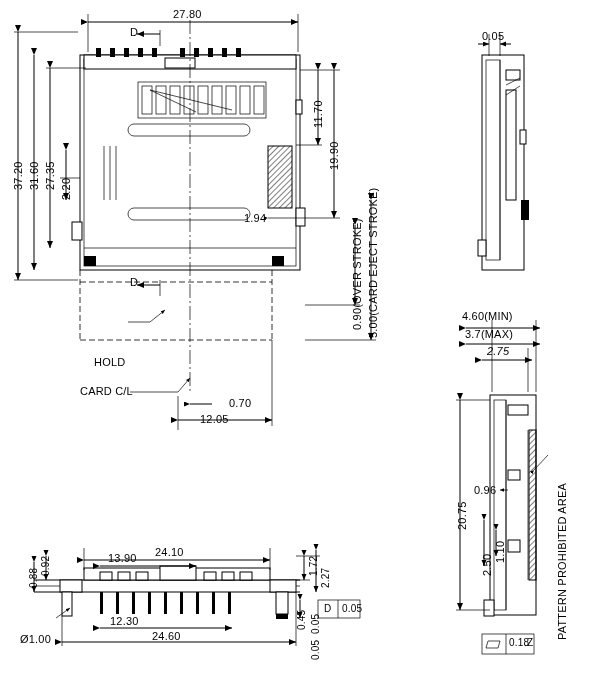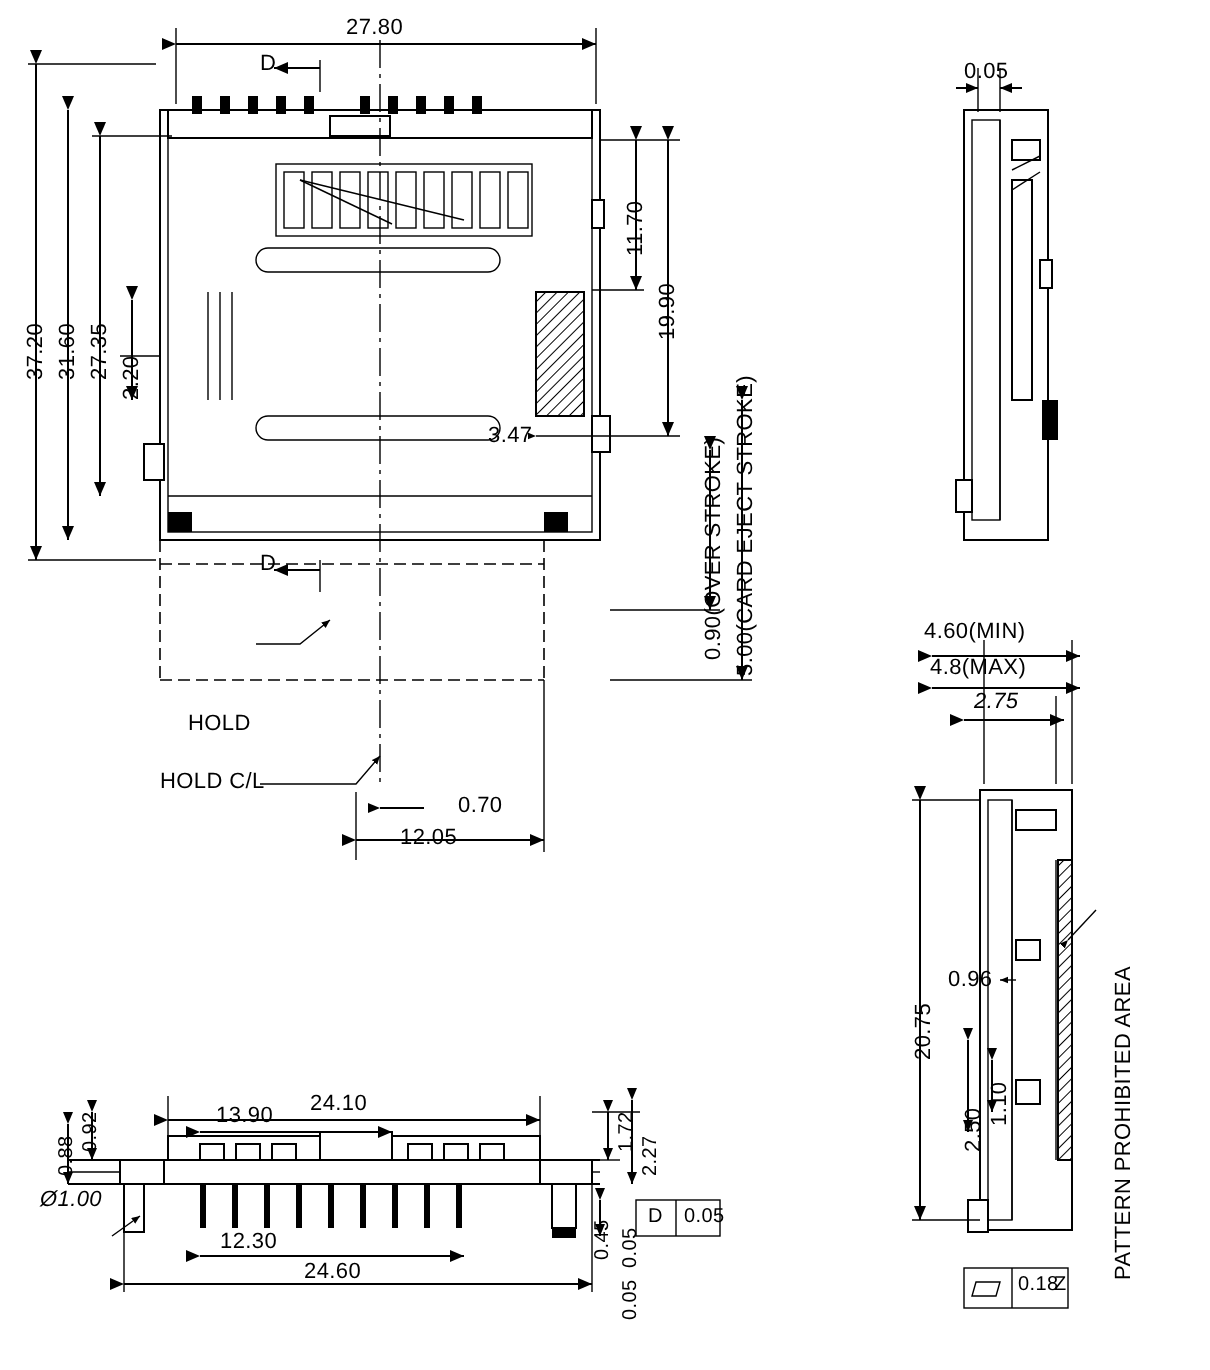--- a/index.html
+++ b/index.html
@@ -272,7 +272,7 @@
   <div class="lbl vert" style="left:312px; top:128px;">11.70</div>
   <div class="lbl vert" style="left:328px; top:170px;">19.90</div>
 
-  <div class="lbl" style="left:244px; top:212px;">3.47</div>
+  <div class="lbl" style="left:244px; top:212px;">1.94</div>
 
   <div class="lbl vert" style="left:351px; top:330px;">0.90(OVER STROKE)</div>
   <div class="lbl vert" style="left:367px; top:338px;">5.00(CARD EJECT STROKE)</div>

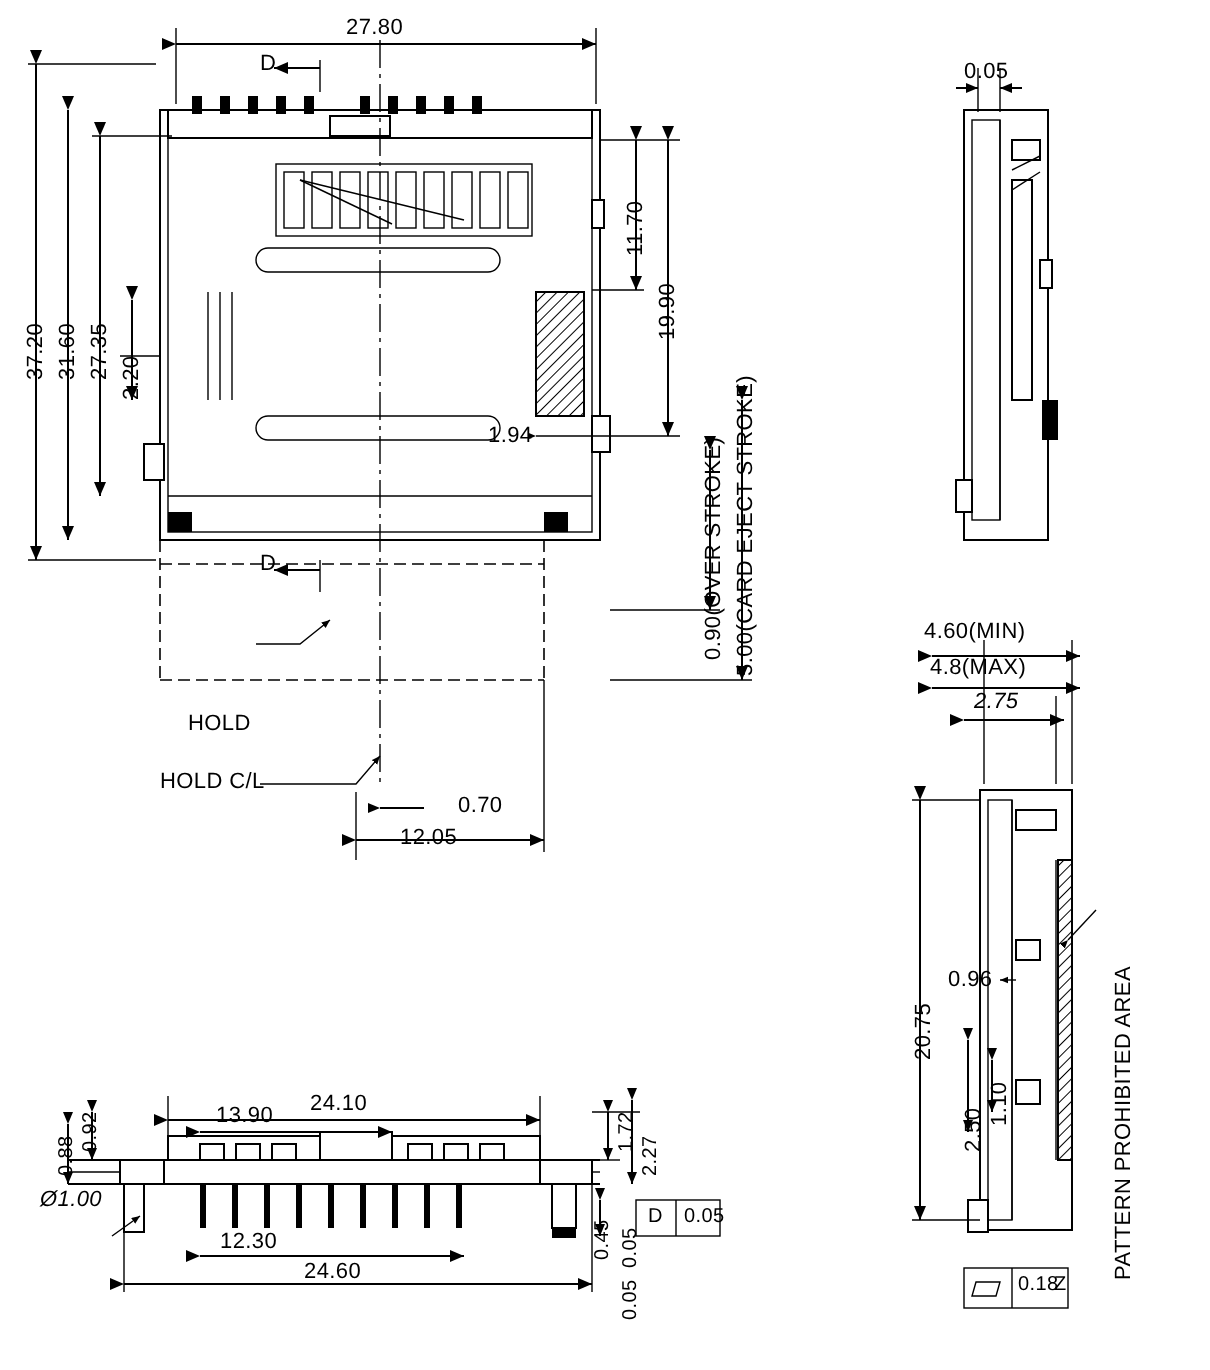--- a/index.html
+++ b/index.html
@@ -289,7 +289,7 @@
   <div class="lbl" style="left:482px; top:30px;">0.05</div>
 
   <div class="lbl" style="left:462px; top:310px;">4.60(MIN)</div>
-  <div class="lbl" style="left:465px; top:328px;">4.8(MAX)</div>
+  <div class="lbl" style="left:465px; top:328px;">3.7(MAX)</div>
   <div class="lbl" style="left:487px; top:345px;font-style:italic;">2.75</div>
 
   <div class="lbl vert" style="left:456px; top:530px;">20.75</div>

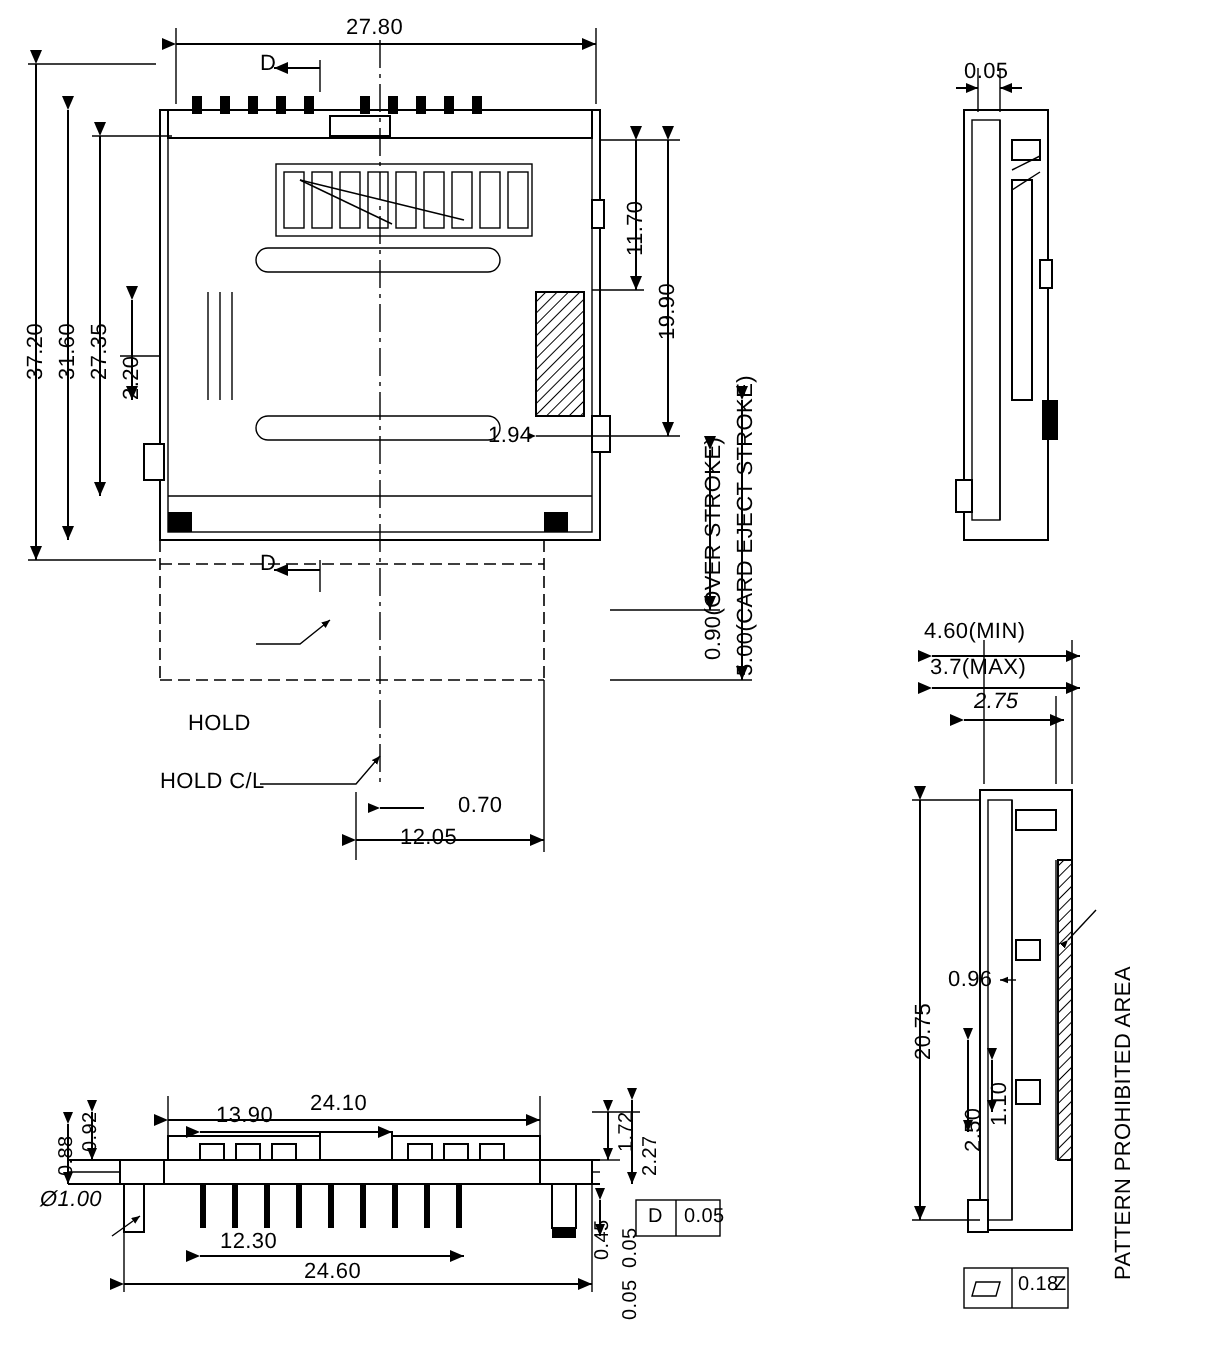--- a/index.html
+++ b/index.html
@@ -281,7 +281,7 @@
   <div class="lbl" style="left:130px; top:276px;">D</div>
 
   <div class="lbl" style="left:94px; top:315px;margin-top:41px;">HOLD</div>
-  <div class="lbl" style="left:80px; top:385px;">HOLD C/L</div>
+  <div class="lbl" style="left:80px; top:385px;">CARD C/L</div>
 
   <div class="lbl" style="left:214px; top:397px;padding-left:15px;">0.70</div>
   <div class="lbl" style="left:200px; top:413px;">12.05</div>

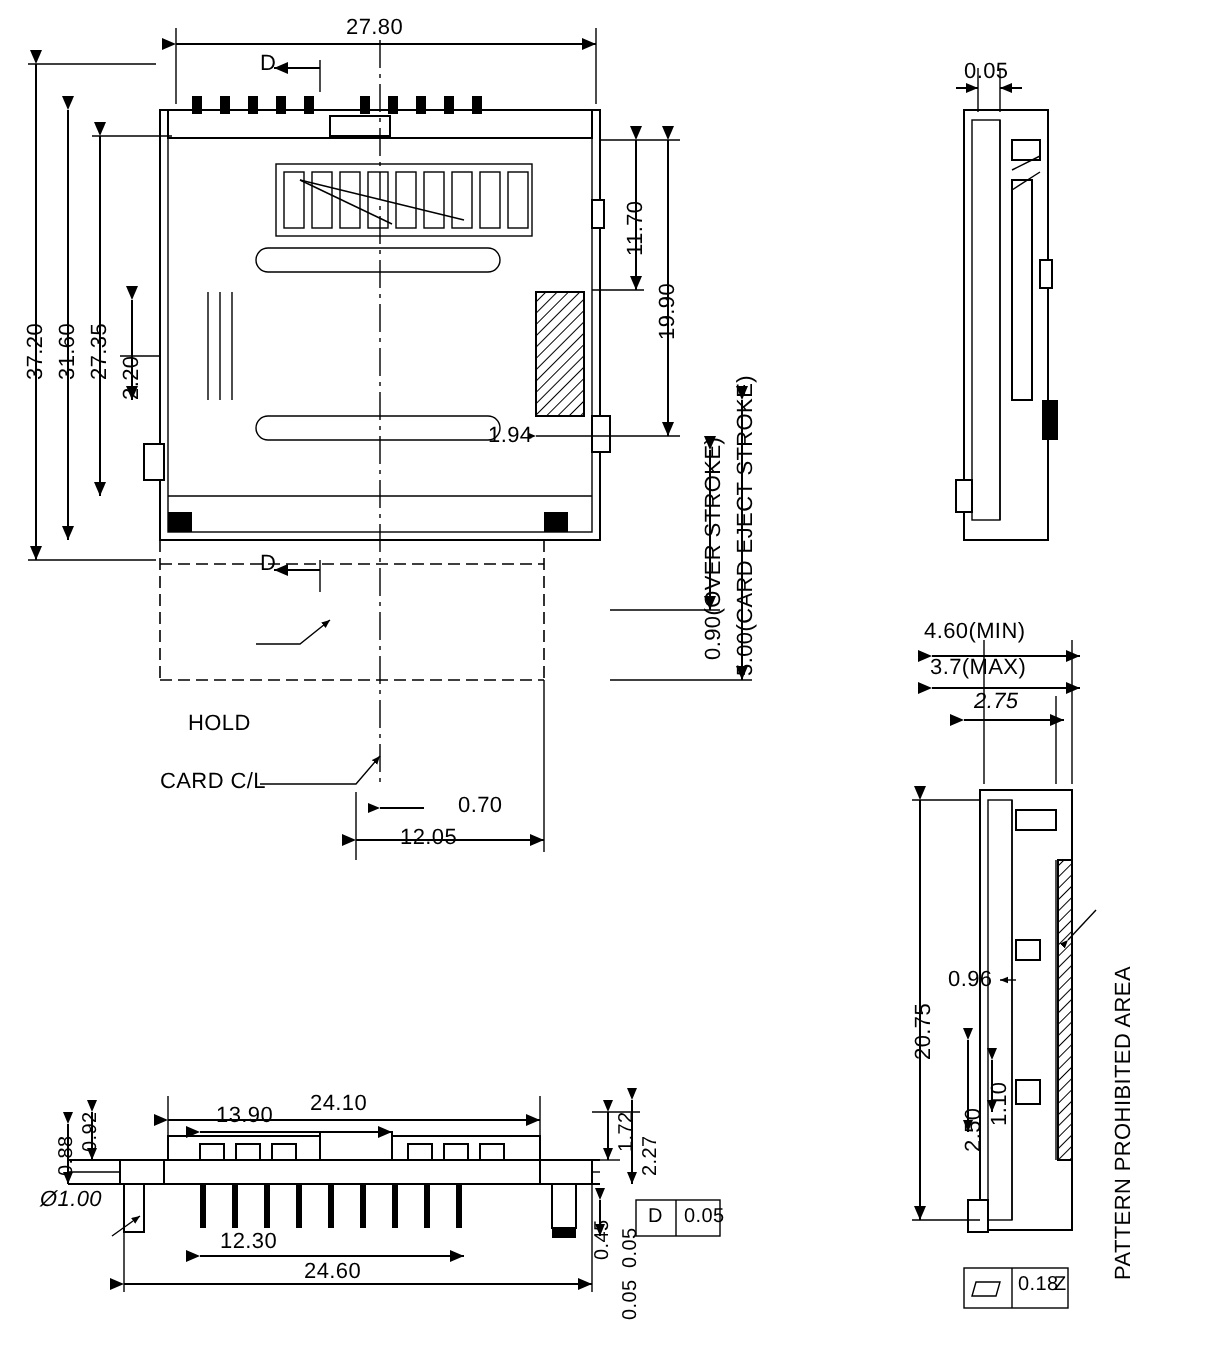--- a/index.html
+++ b/index.html
@@ -310,7 +310,7 @@
   <div class="lbl sm vert" style="left:308px; top:576px;">1.72</div>
   <div class="lbl sm vert" style="left:320px; top:588px;">2.27</div>
 
-  <div class="lbl" style="left:20px; top:594px;font-style:italic;">Ø1.00</div>
+  <div class="lbl" style="left:20px; top:633px;">Ø1.00</div>
   <div class="lbl sm vert" style="left:296px; top:630px;">0.45</div>
   <div class="lbl sm vert" style="left:310px; top:634px;">0.05</div>
   <div class="lbl sm vert" style="left:310px; top:660px;">0.05</div>

